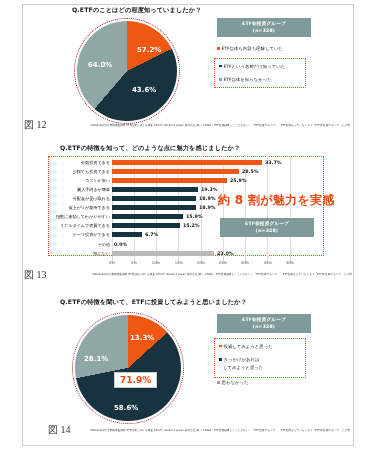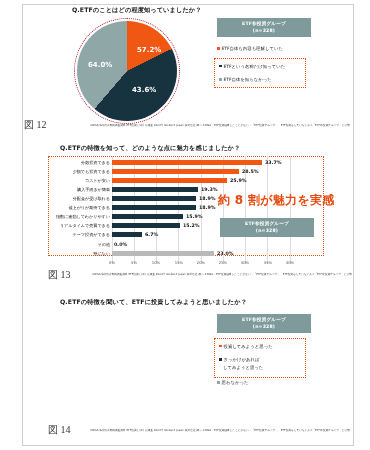--- a/index.html
+++ b/index.html
@@ -260,7 +260,7 @@
     </div>
   </div>
 
-  <div class="fig-label" style="top:268px;margin-left:24px;">図 13</div>
+  <div class="fig-label" style="top:268px;">図 13</div>
   <div class="source" style="left:92px;top:272px;width:230px;">
     <span>※NISA未利用者実態調査資料 ETF投資に関する調査 2024年 Global X Japan 株式会社 調べ
 ※NISA・ETF投資経験したことがない・「ETF投資グループ」、ETF投資をしていない人=「ETF非投資グループ」と分類</span>

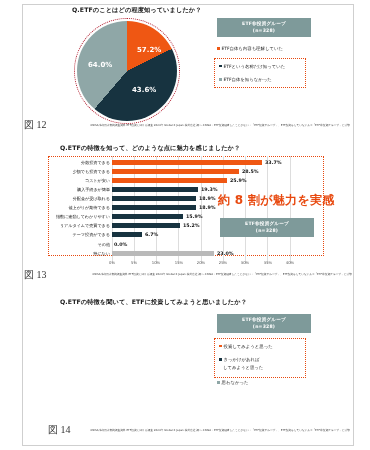--- a/index.html
+++ b/index.html
@@ -269,6 +269,15 @@
   <div class="panel panel-3">
     <div class="q-title" style="padding-left:14px;padding-top:6px;">Q.ETFの特徴を聞いて、ETFに投資してみようと思いましたか？</div>
 
+    <div class="pie-wrap" style="left:26px;top:20px;width:112px;height:112px;">
+      <div class="pie-outline" style="left:0;top:0;width:112px;height:112px;"></div>
+      <div class="pie" style="left:3px;top:3px;width:106px;height:106px;
+                  background:conic-gradient(#ef5713 0deg 47.9deg, #173340 47.9deg 258.9deg, #8fa7a7 258.9deg 360deg);"></div>
+      <div class="pie-label" style="left:58px;top:22px;">13.3%</div>
+      <div class="pie-label dark" style="left:42px;top:92px;">58.6%</div>
+      <div class="pie-label gray" style="left:12px;top:43px;">28.1%</div>
+      <div class="highlight-box" style="left:42px;top:60px;">71.9%</div>
+    </div>
 
     <div class="legend-head" style="left:171px;top:22px;width:86px;">
       <span>ETF非投資グループ</span><br>

